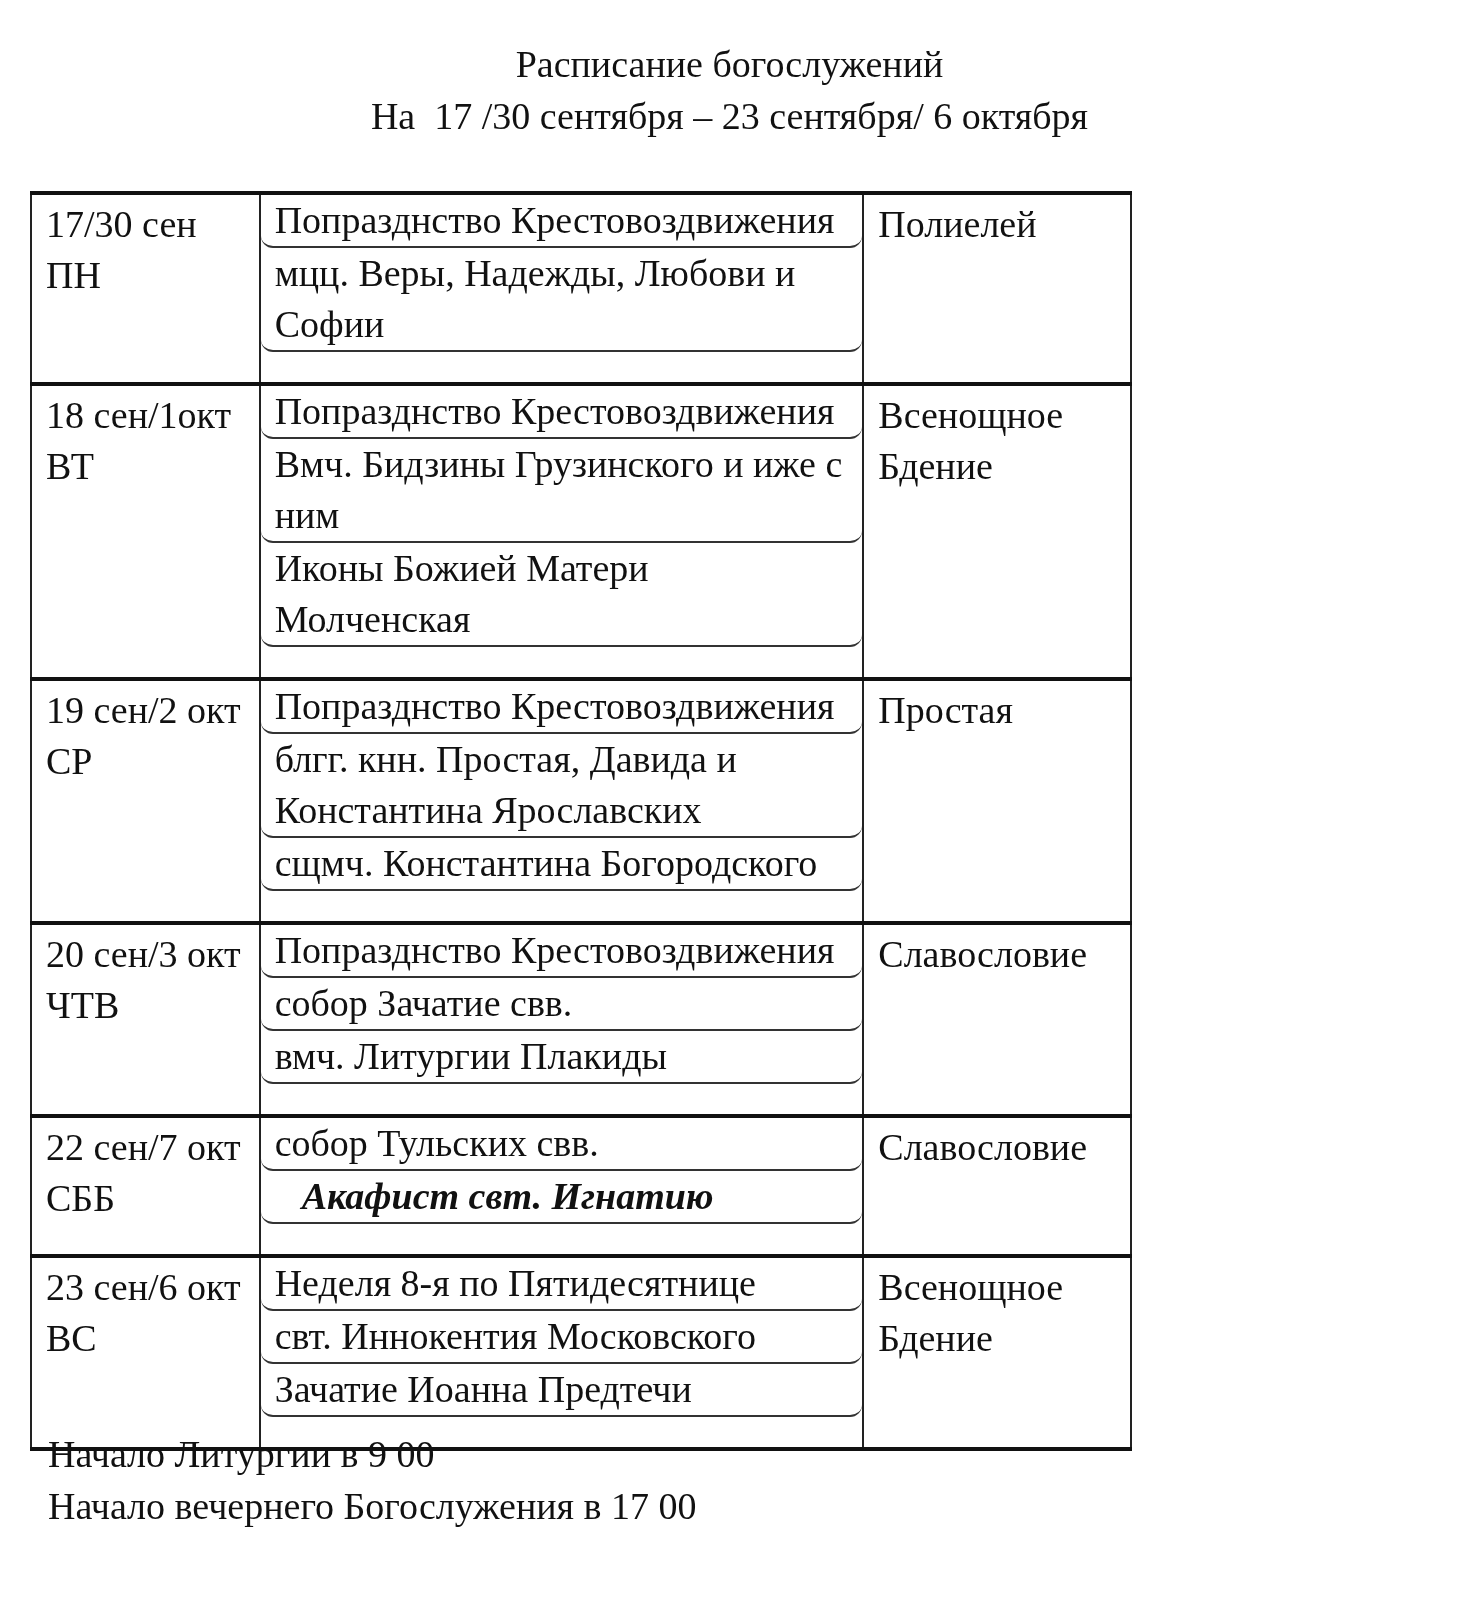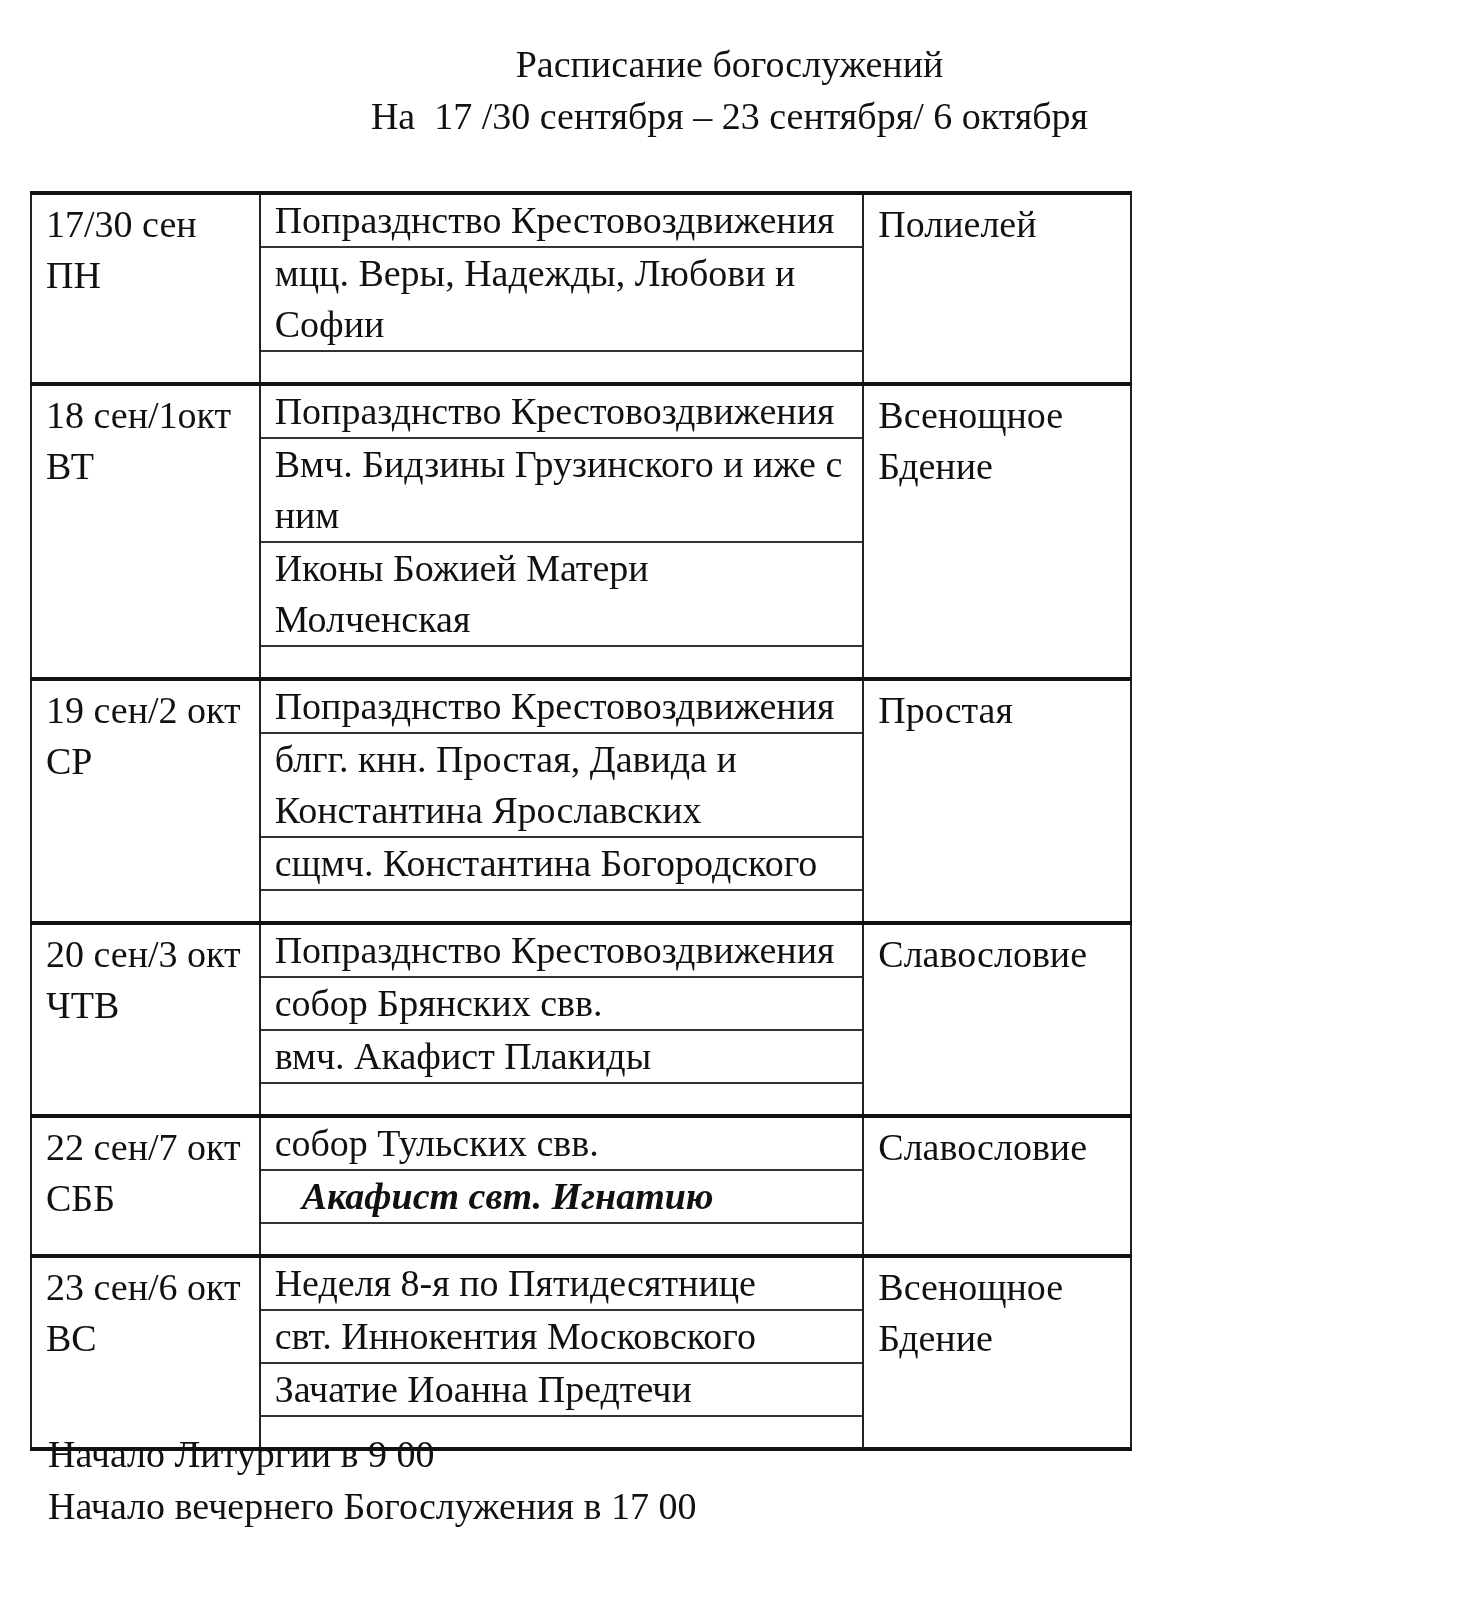--- a/index.html
+++ b/index.html
@@ -33,6 +33,7 @@
   .event {
     padding: 0 14px; line-height: 51px; min-height: 51px;
     border-bottom: 2px solid #333;
+    border-radius: 12px;
   }
   .event:last-child { border-bottom: none; }
   .event.bold-italic { font-weight: bold; font-style: italic; padding-left: 41px; }

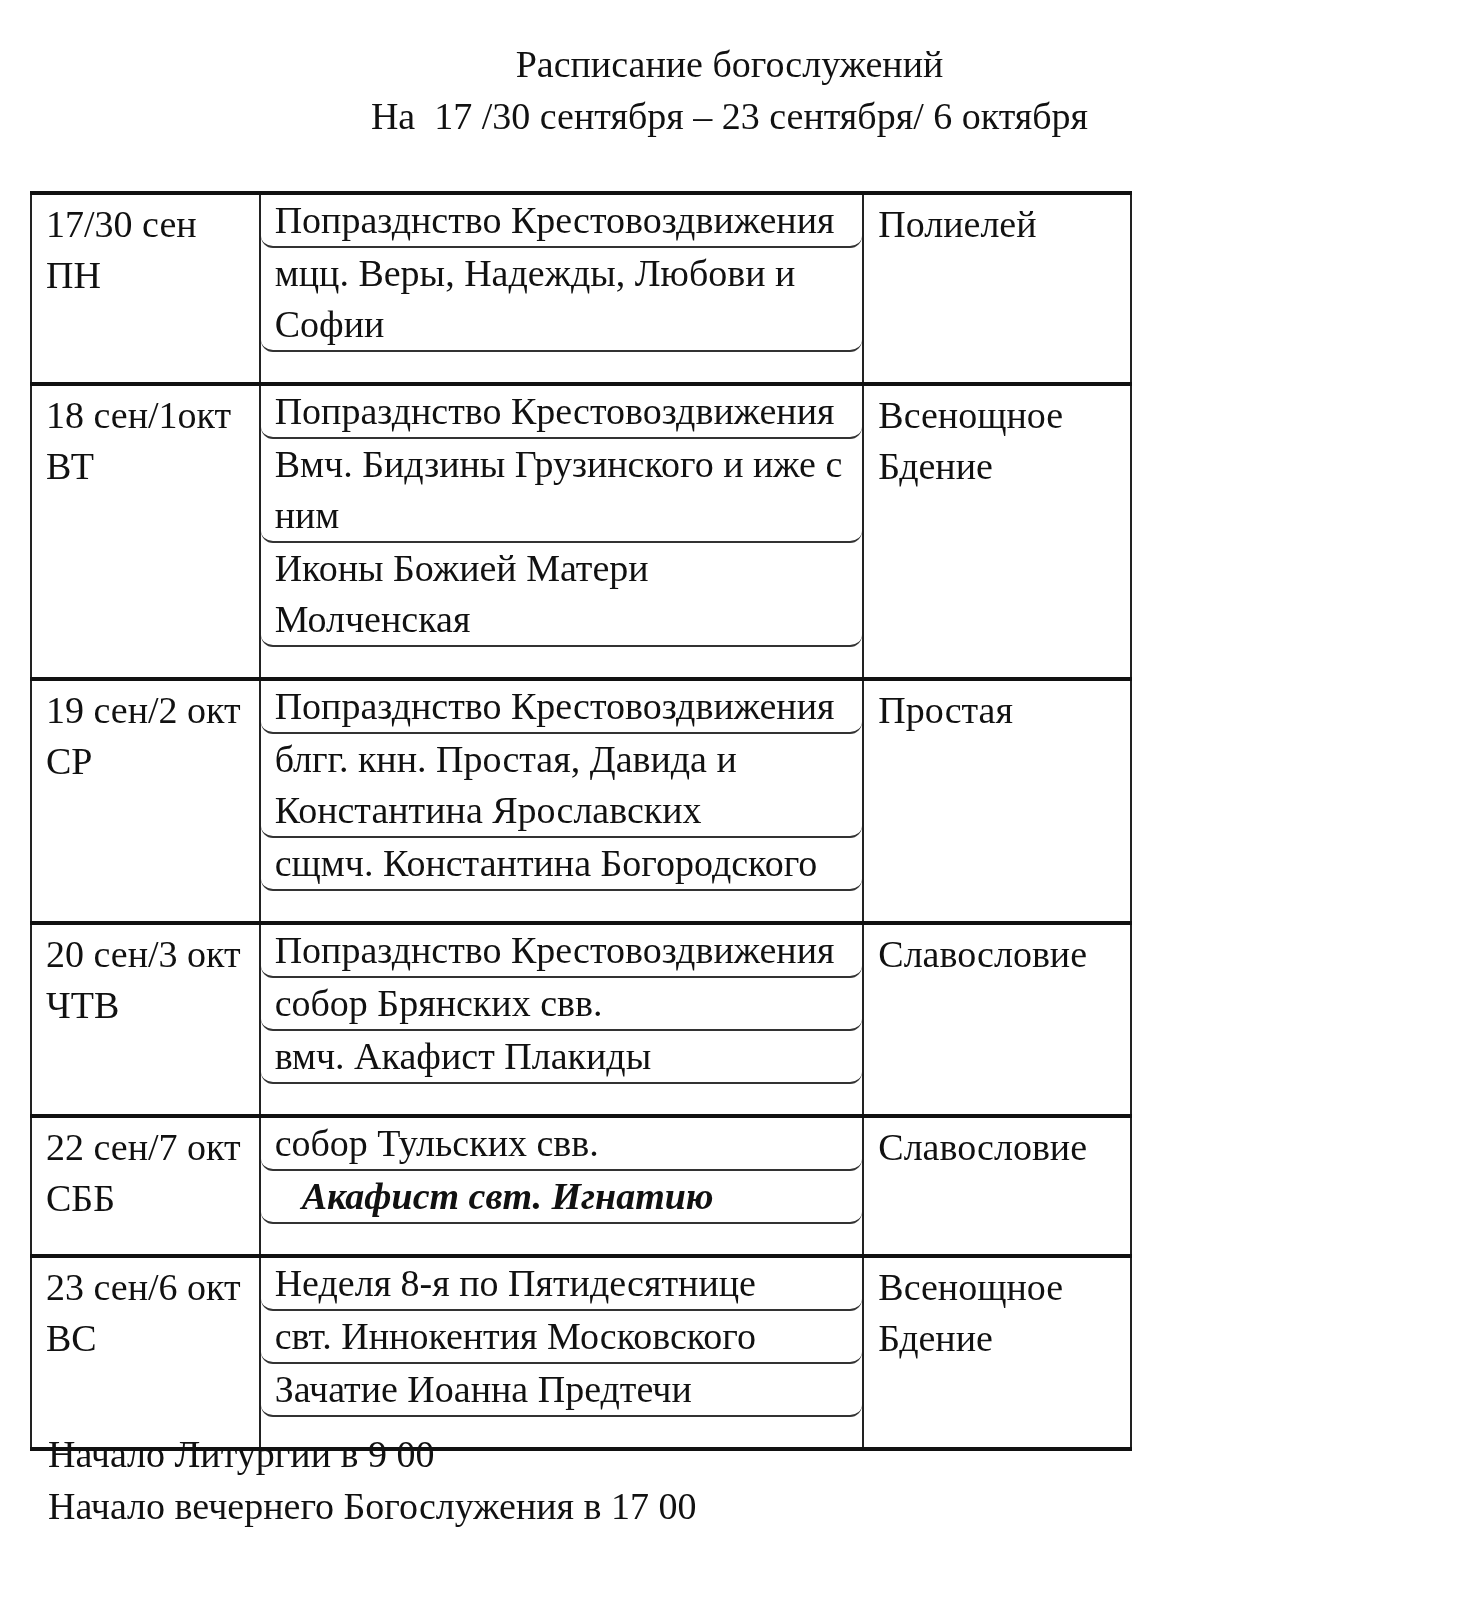--- a/index.html
+++ b/index.html
@@ -122,7 +122,7 @@
         </td>
         <td class="events-cell">
           <div class="event">Попразднство Крестовоздвижения</div>
-          <div class="event">собор Брянских свв.</div>
+          <div class="event">собор Зачатие свв.</div>
           <div class="event">вмч. Акафист Плакиды</div>
           <div class="events-pad"></div>
         </td>

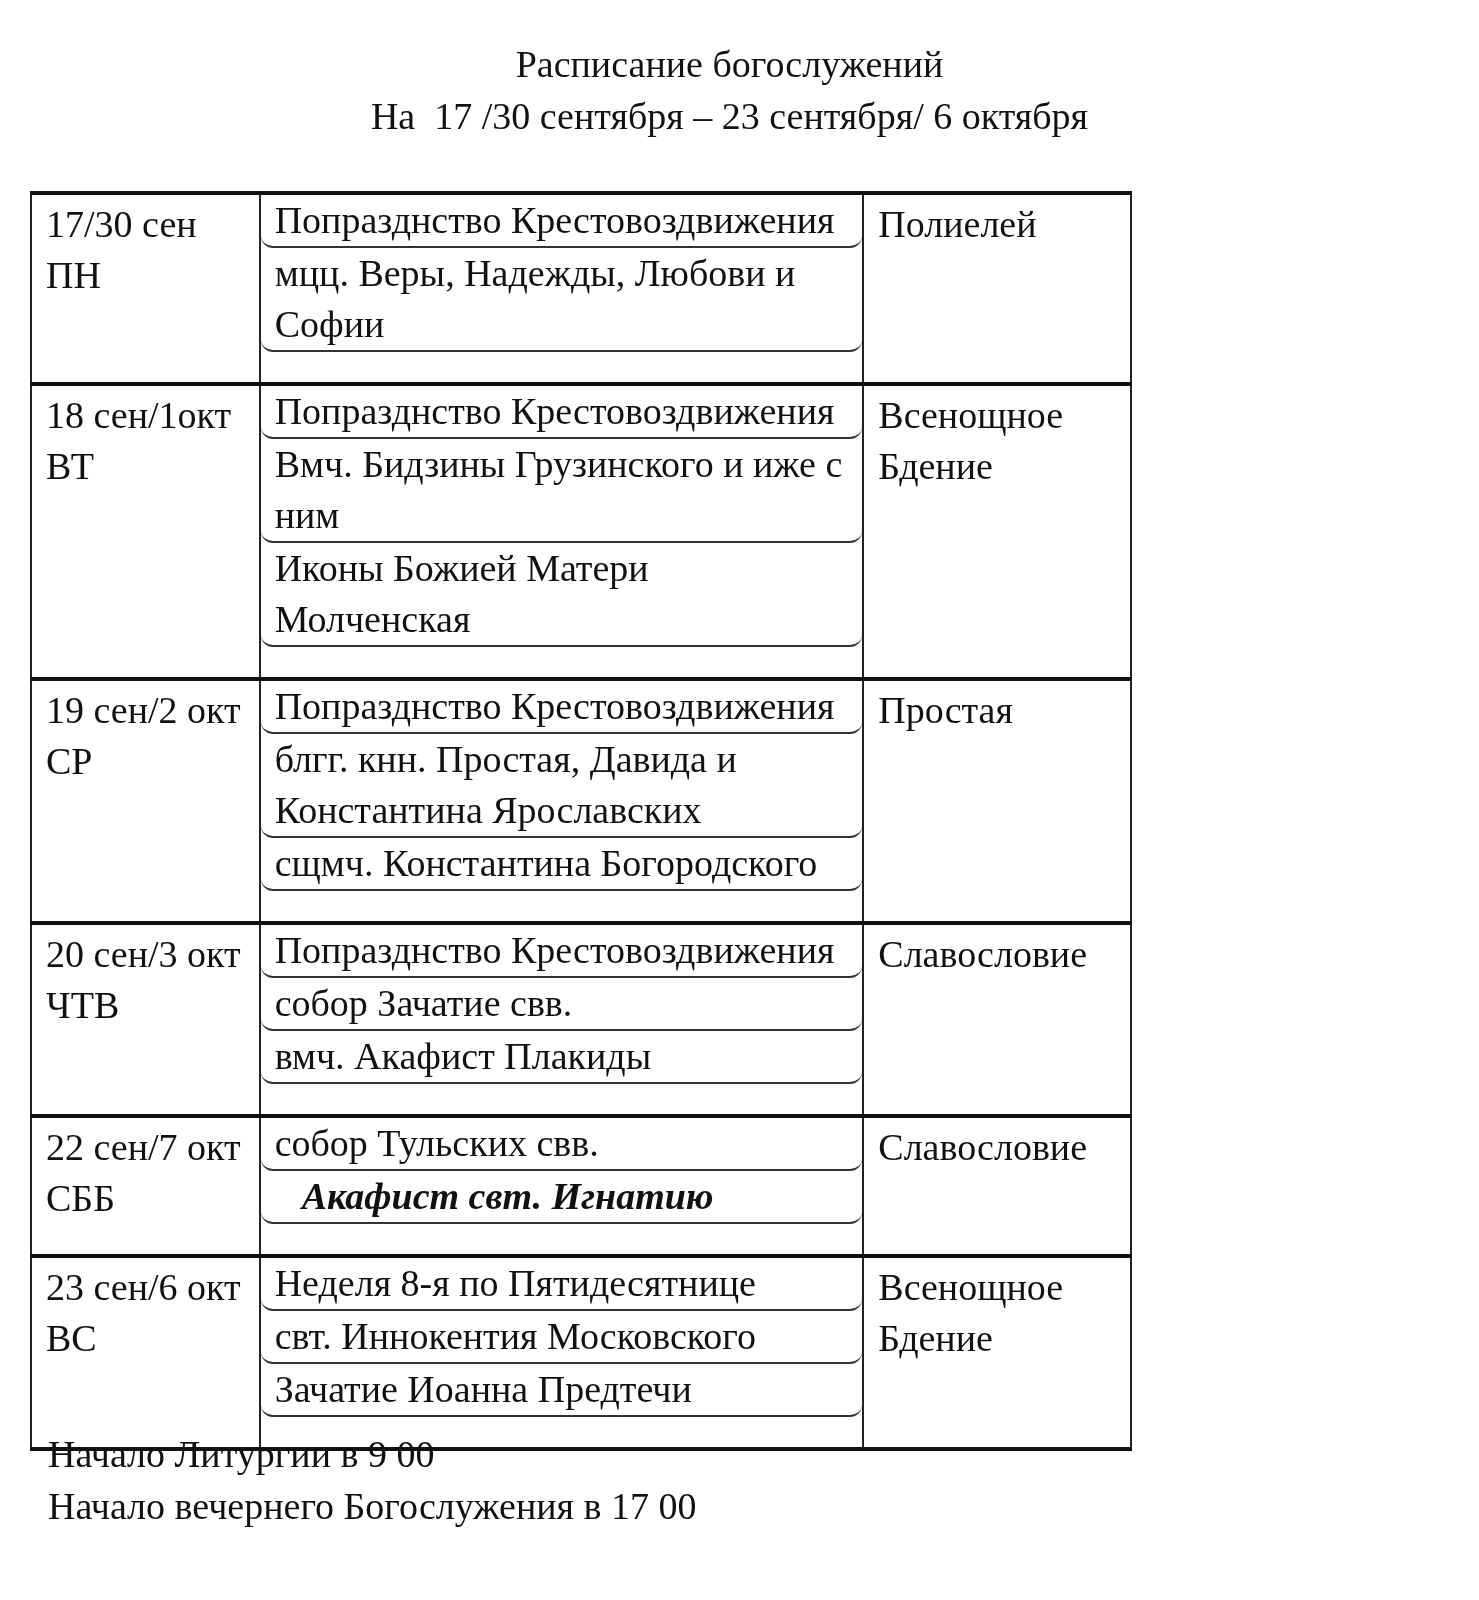--- a/index.html
+++ b/index.html
@@ -123,7 +123,7 @@
         <td class="events-cell">
           <div class="event">Попразднство Крестовоздвижения</div>
           <div class="event">собор Зачатие свв.</div>
-          <div class="event">вмч. Акафист Плакиды</div>
+          <div class="event">вмч. Литургии Плакиды</div>
           <div class="events-pad"></div>
         </td>
         <td class="service-cell">

